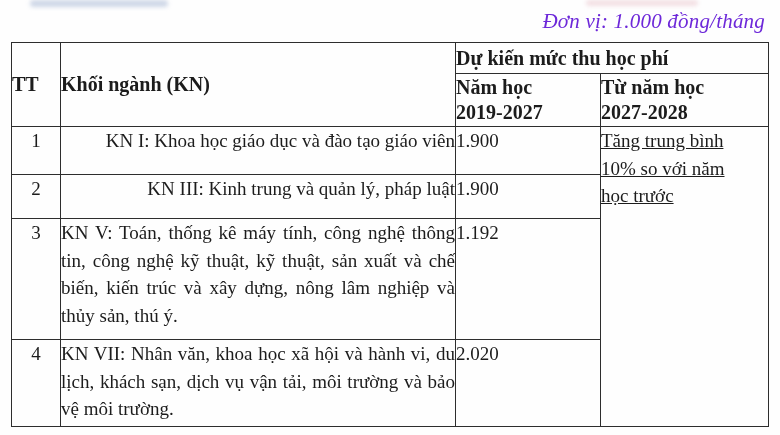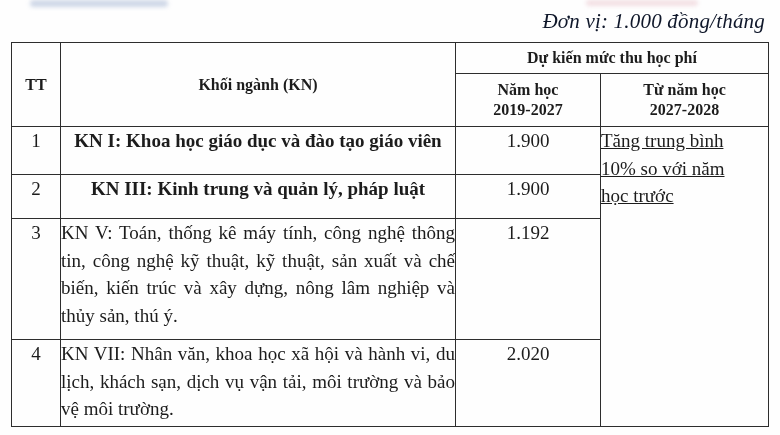--- a/index.html
+++ b/index.html
@@ -37,7 +37,7 @@
     font-style: italic;
     font-size: 21px;
     letter-spacing: 0.2px;
-    color: #0f172a;
+    color: #6d28d9;
     white-space: nowrap;
   }
   table.fee-table {

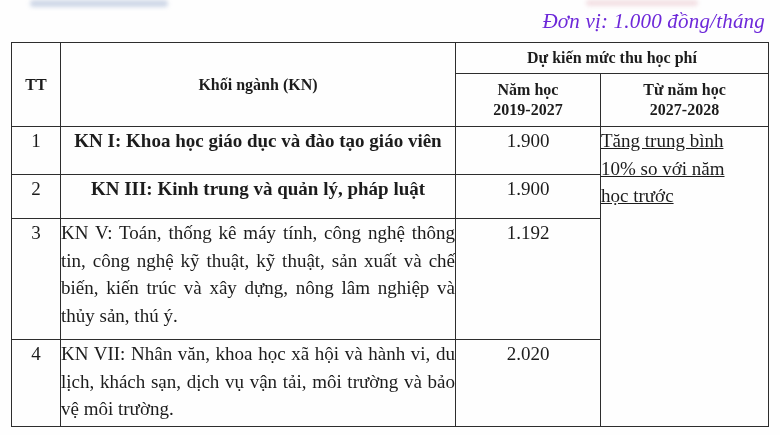--- a/index.html
+++ b/index.html
@@ -56,8 +56,8 @@
   }
   .fee-table th {
     font-weight: bold;
-    font-size: 16px;
-    text-align: center;
+    font-size: 20px;
+    text-align: left;
     vertical-align: middle;
     line-height: 1.25;
   }

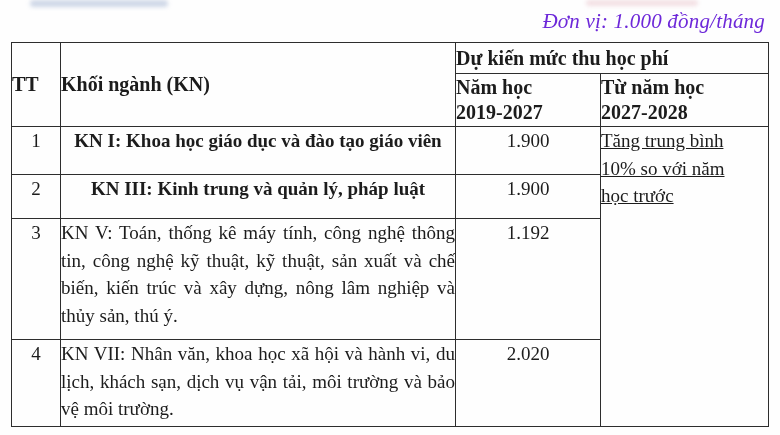--- a/index.html
+++ b/index.html
@@ -76,8 +76,7 @@
   }
   .cell-group.one-line {
     white-space: nowrap;
-    text-align: center;
-    font-weight: bold;
+    text-align: right;
   }
   .cell-fee {
     text-align: center;

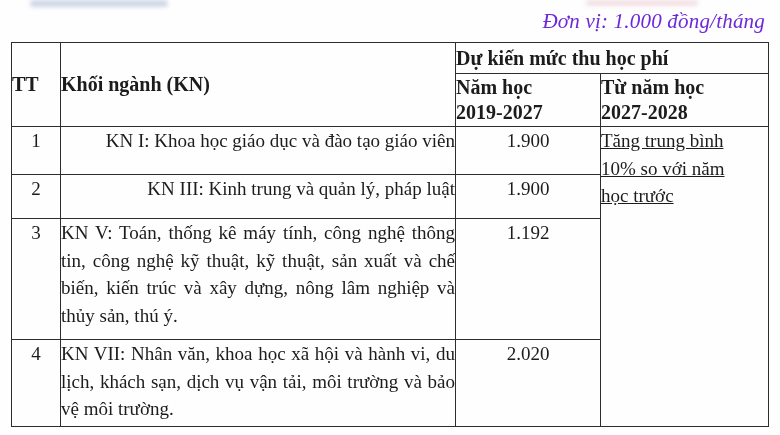--- a/index.html
+++ b/index.html
@@ -79,7 +79,6 @@
     text-align: right;
   }
   .cell-fee {
-    text-align: center;
     padding-top: 7px;
   }
   .cell-note {

